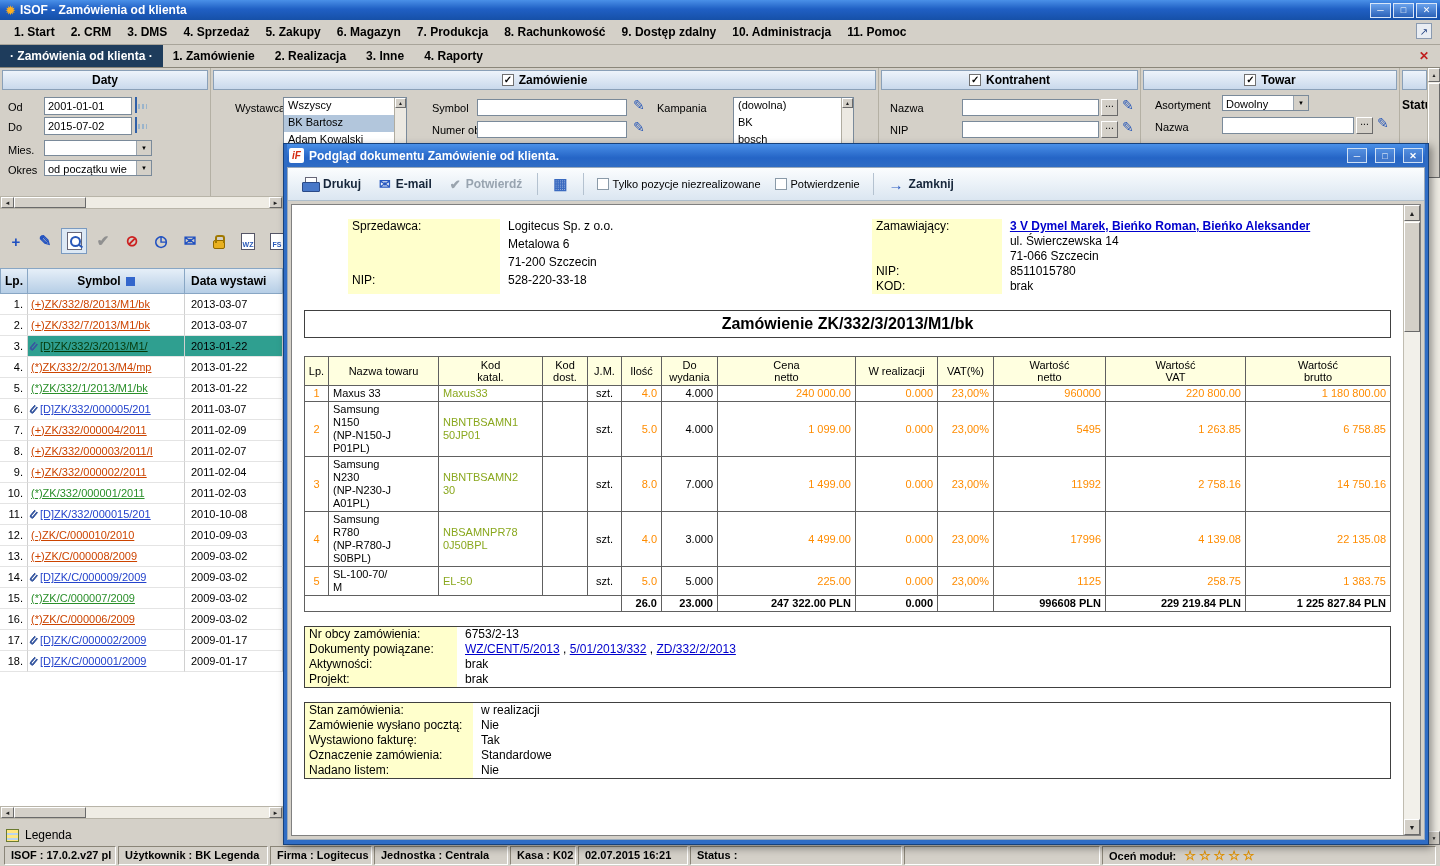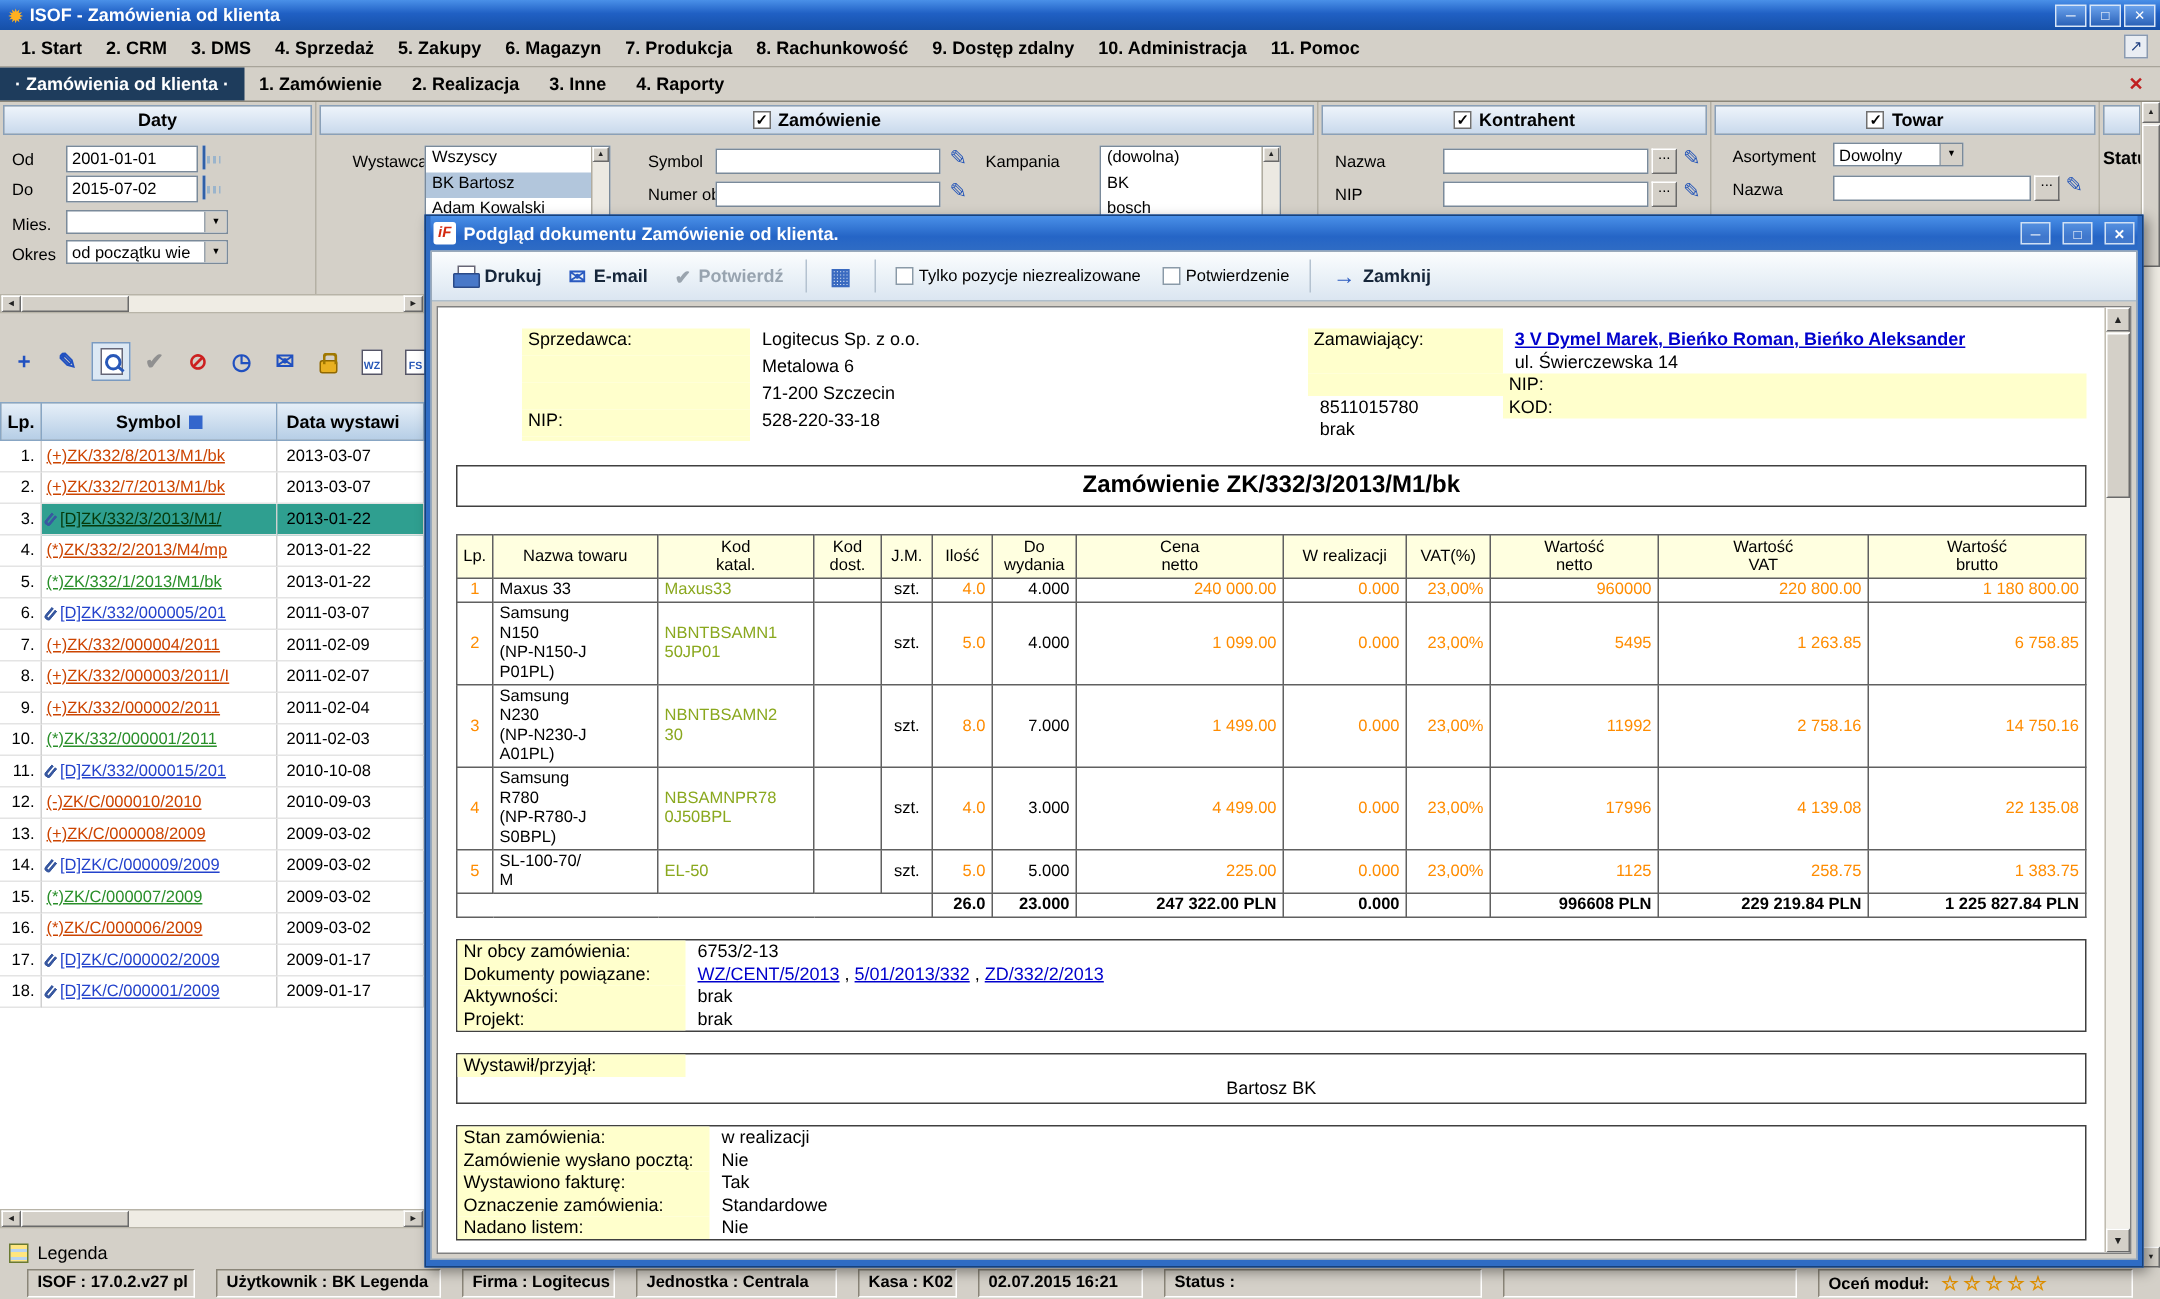--- a/index.html
+++ b/index.html
@@ -640,6 +640,7 @@
             <div class="ylab"></div>
             <div class="ival">ul. Świerczewska 14</div>
             <div class="ylab"></div>
+            <div class="ival">71-066 Szczecin</div>
             <div class="ylab">NIP:</div>
             <div class="ival">8511015780</div>
             <div class="ylab">KOD:</div>

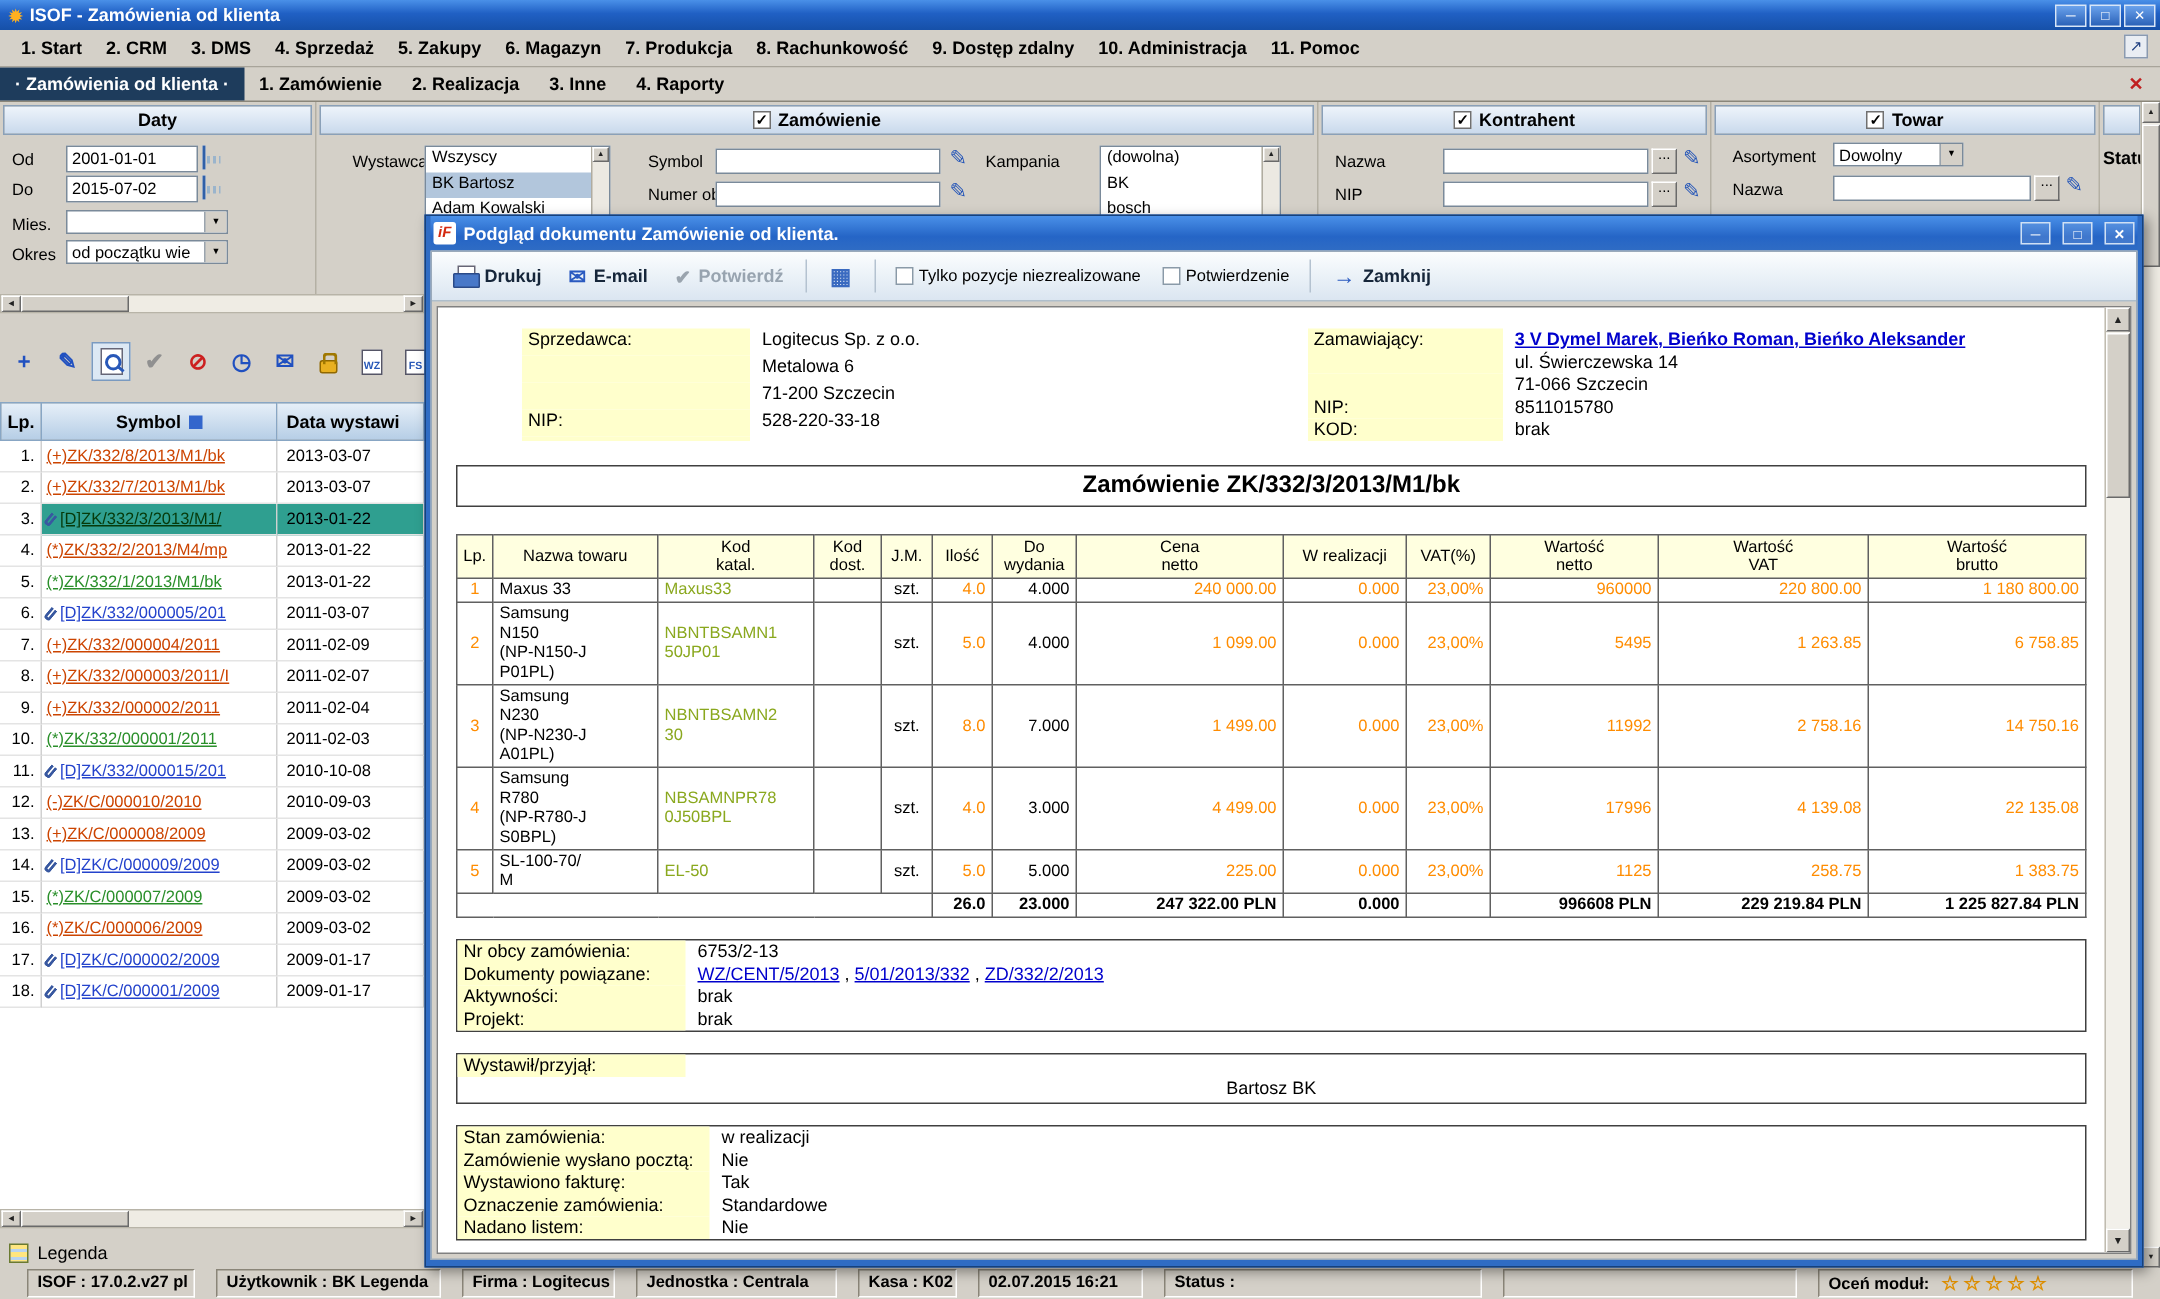--- a/index.html
+++ b/index.html
@@ -826,10 +826,6 @@
           <div class="ival">brak</div>
         </div>
 
-        <div class="docbox" id="wystawil-box">
-          <div class="ylab">Wystawił/przyjął:</div>
-          <div class="center-line">Bartosz BK</div>
-        </div>
 
         <div class="docbox sgrid">
 

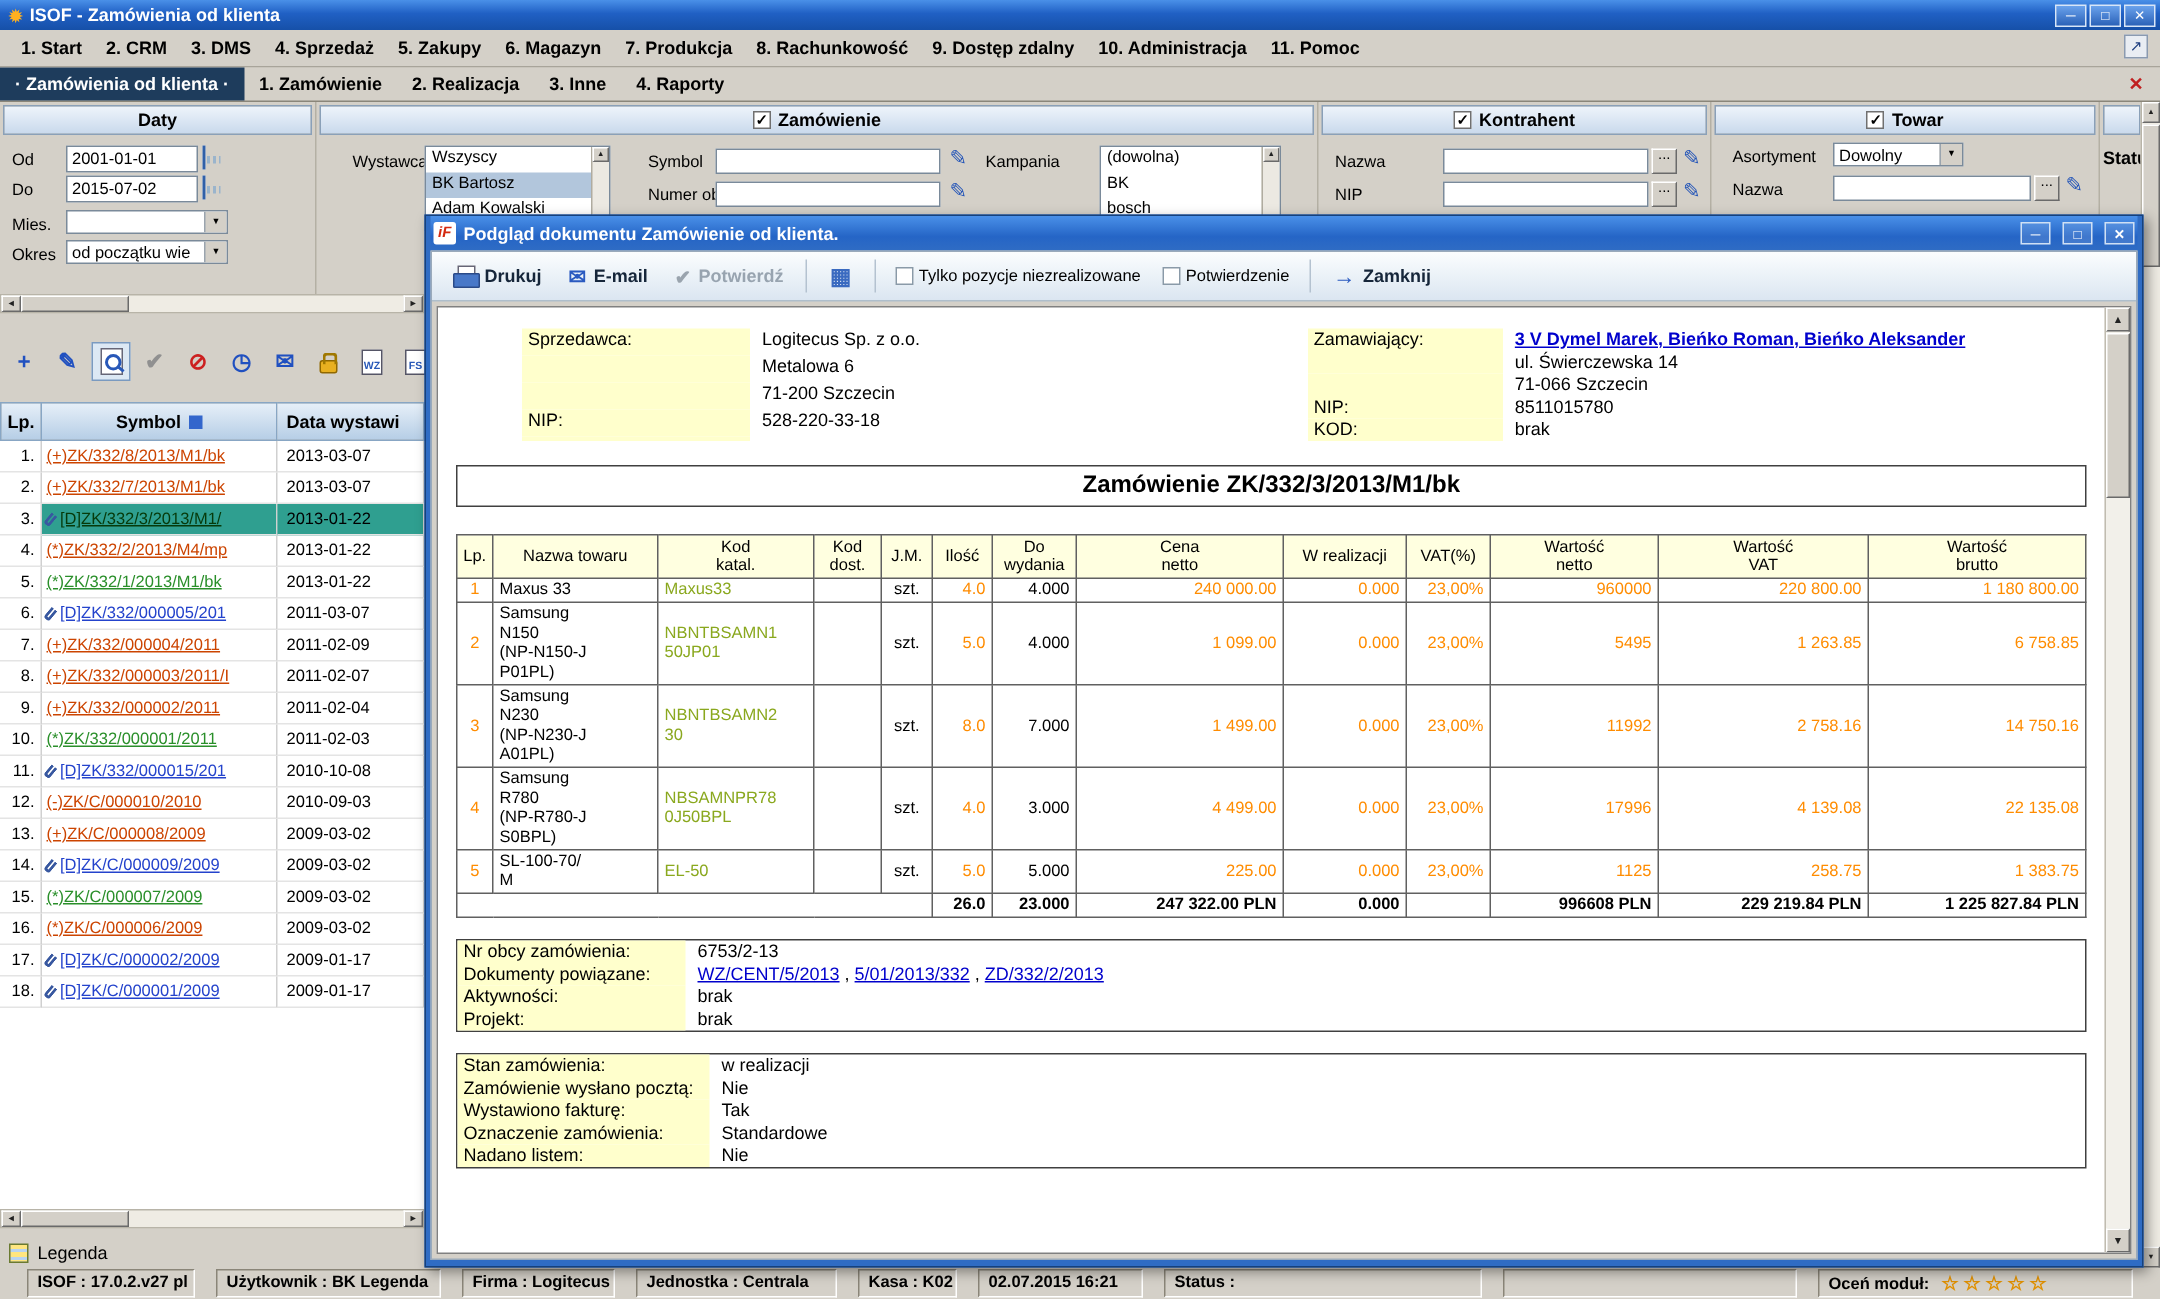--- a/index.html
+++ b/index.html
@@ -202,7 +202,7 @@
 
 
 #statusbar { position:absolute; left:0; top:845px; width:1440px; height:21px; background:#d4d0c8;
-  display:flex; padding:1px 18px; gap:14px; }
+  display:flex; padding:1px 4px; gap:2px; }
 .sb-seg { border:1px solid; border-color:#8a8578 #fff #fff #8a8578; font-size:11px; font-weight:bold;
   padding:2px 6px; white-space:nowrap; overflow:hidden; }
 .sb-seg:nth-child(1){width:112px} .sb-seg:nth-child(2){width:150px} .sb-seg:nth-child(3){width:102px}

